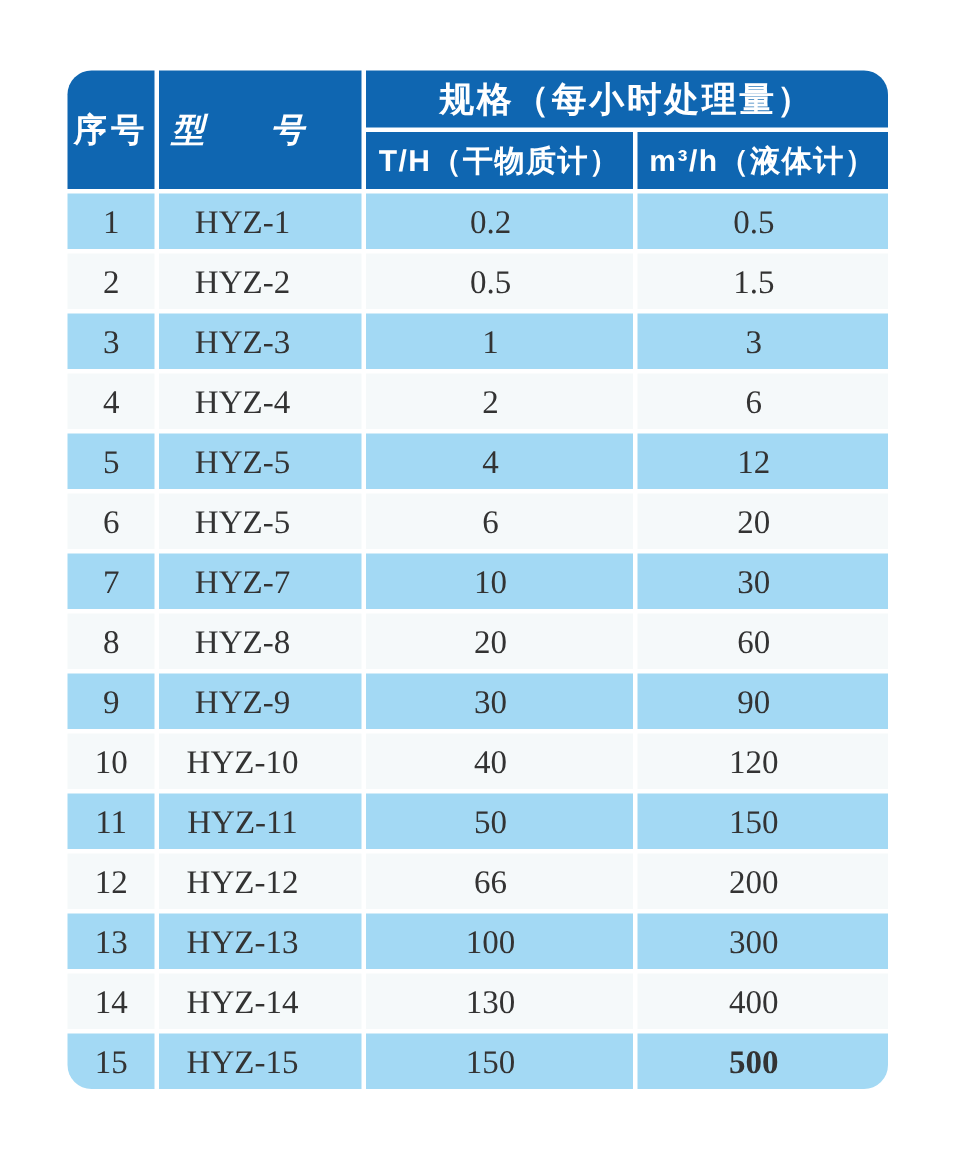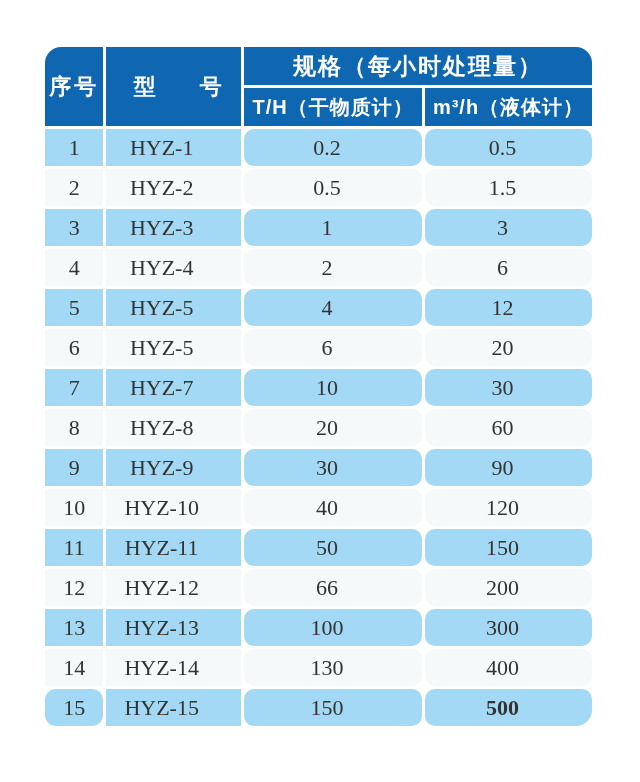--- a/index.html
+++ b/index.html
@@ -52,8 +52,9 @@
   }
   th.h-model {
     font-size: 22px;
-    text-align: center;
+    text-align: left;
     padding-left: 8px;
+    font-style: italic;
   }
   th.h-sub {
     height: 38px;

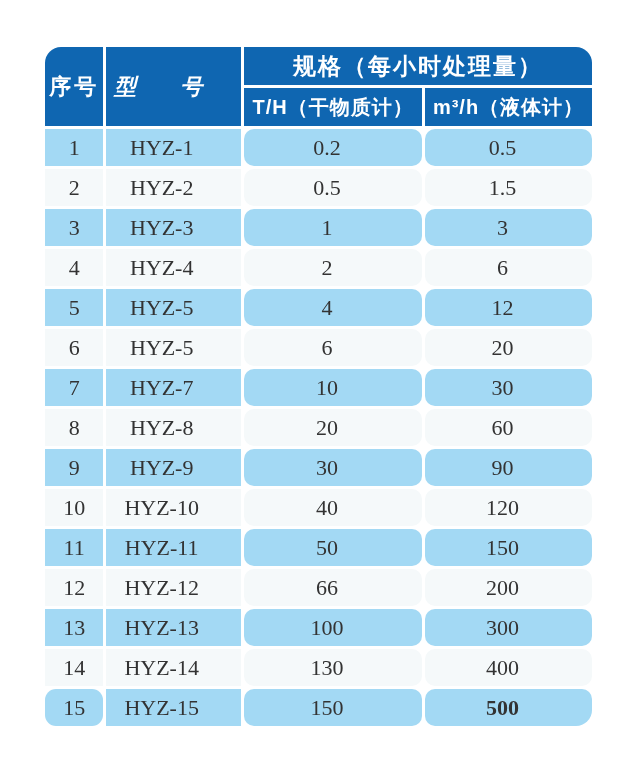--- a/index.html
+++ b/index.html
@@ -75,7 +75,7 @@
   tr.row-odd  td { background: #a3d9f4; }
   tr.row-even td { background: #f5f9fa; }
   td.cell-model { padding-right: 24px; }
-  td.cell-dry, td.cell-liquid { padding-right: 12px; border-radius: 10px; }
+  td.cell-dry, td.cell-liquid { padding-right: 12px; }
 
   tr.row-last td.cell-serial { border-bottom-left-radius: 16px; border-radius: 11px; }
   tr.row-last td.cell-liquid { border-bottom-right-radius: 16px; font-weight: bold; }

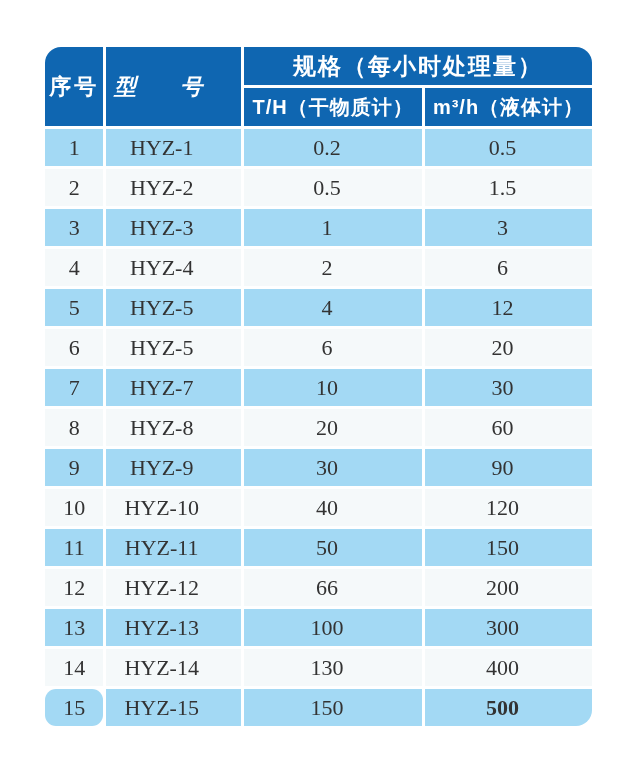--- a/index.html
+++ b/index.html
@@ -77,7 +77,7 @@
   td.cell-model { padding-right: 24px; }
   td.cell-dry, td.cell-liquid { padding-right: 12px; }
 
-  tr.row-last td.cell-serial { border-bottom-left-radius: 16px; border-radius: 11px; }
+  tr.row-last td.cell-serial { border-bottom-left-radius: 16px; }
   tr.row-last td.cell-liquid { border-bottom-right-radius: 16px; font-weight: bold; }
 </style>
 </head>

